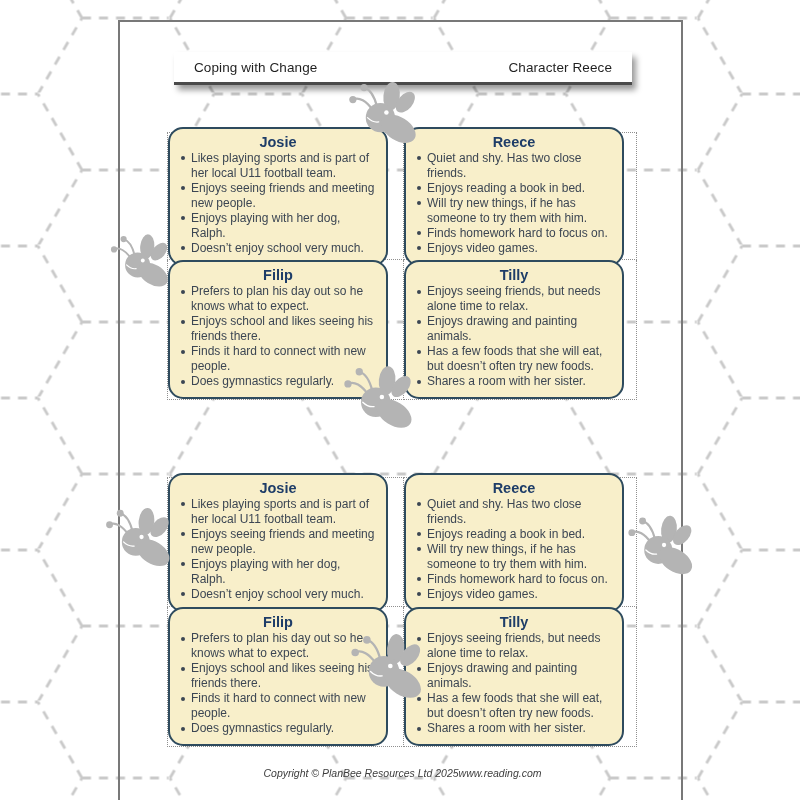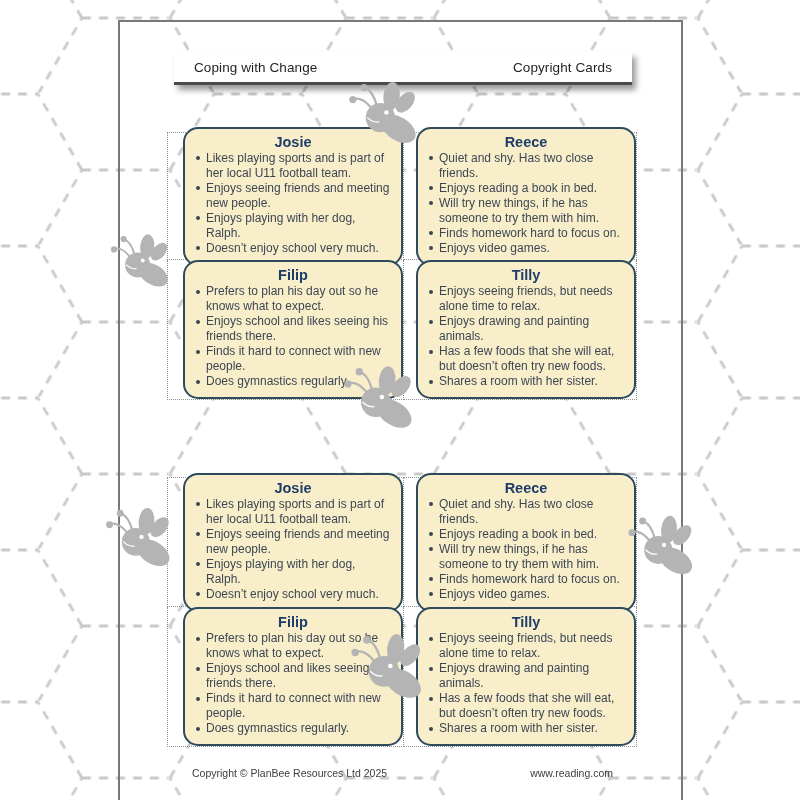--- a/index.html
+++ b/index.html
@@ -95,7 +95,7 @@
 
     <div class="titlebar">
       <span>Coping with Change</span>
-      <span>Copyright Cards</span>
+      <span>Character Reece</span>
     </div>
 
     <div class="block block-a">

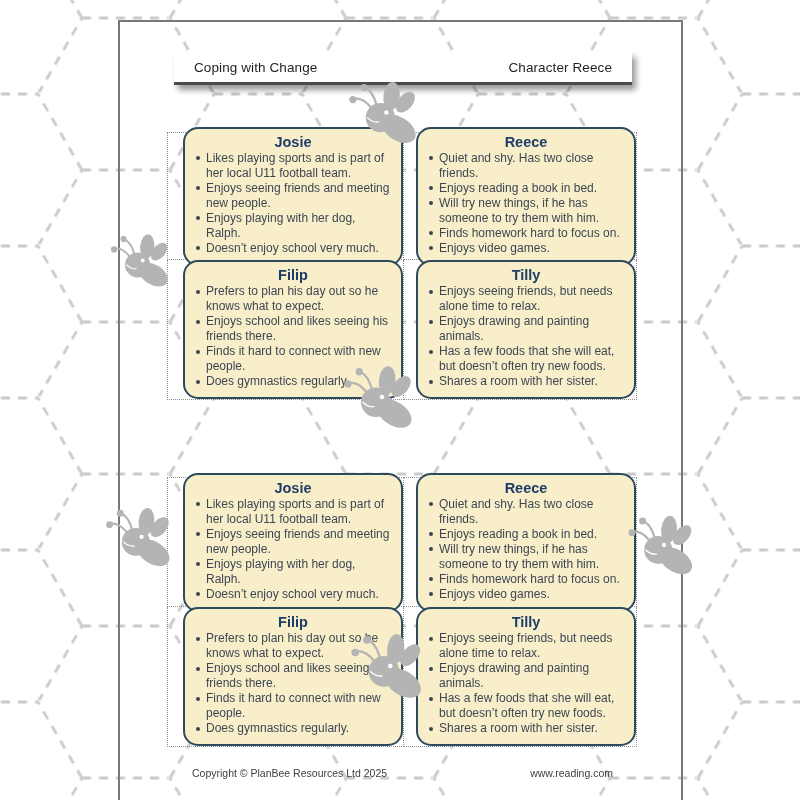--- a/index.html
+++ b/index.html
@@ -35,7 +35,7 @@
   .block-a{top:110px;height:265px;grid-template-rows:128px 1fr;}
   .block-b{top:455px;height:260px;grid-template-rows:130px 1fr;}
   .cell{
-    display:flex;align-items:center;justify-content:flex-end;box-sizing:border-box;
+    display:flex;align-items:center;justify-content:flex-start;box-sizing:border-box;
     border-right:1px dotted #8f8f8f;border-bottom:1px dotted #8f8f8f;
   }
   .cell:nth-child(odd){border-left:1px dotted #8f8f8f;}

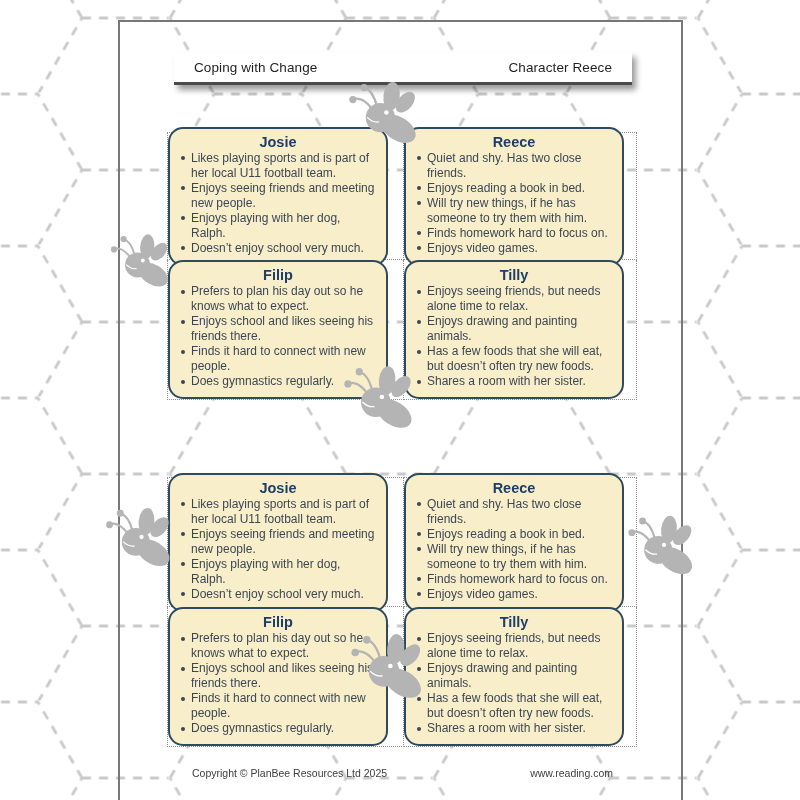--- a/index.html
+++ b/index.html
@@ -65,8 +65,8 @@
   
   .page-footer{
     position:absolute;left:72px;right:68px;top:745px;
-    display:flex;justify-content:space-between;
-    font-size:10.5px;color:#3d3d3d;
+    display:flex;justify-content:center;
+    font-size:10.5px;color:#3d3d3d;font-style:italic;
   }
 
   

